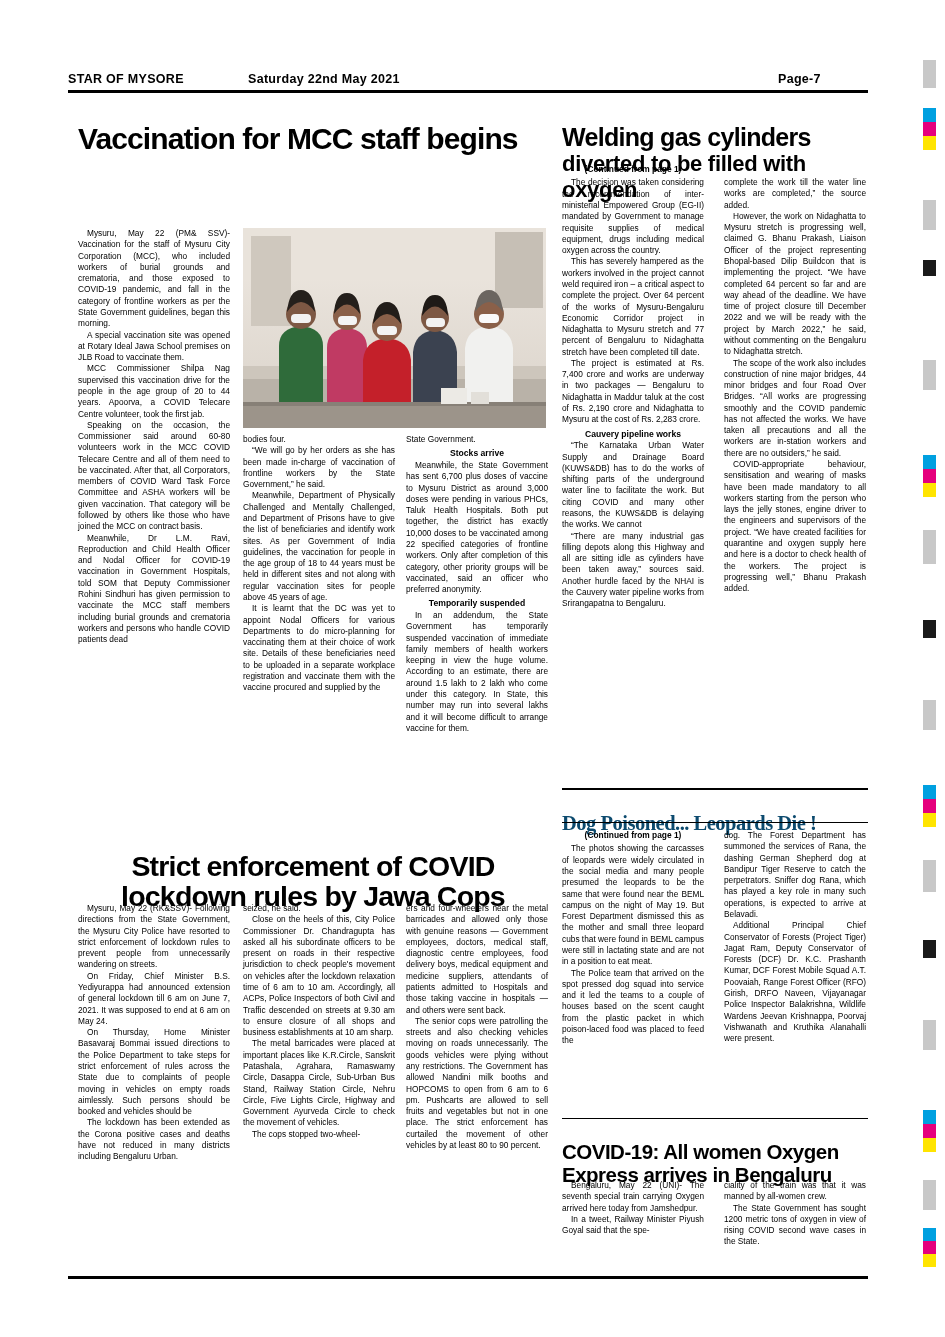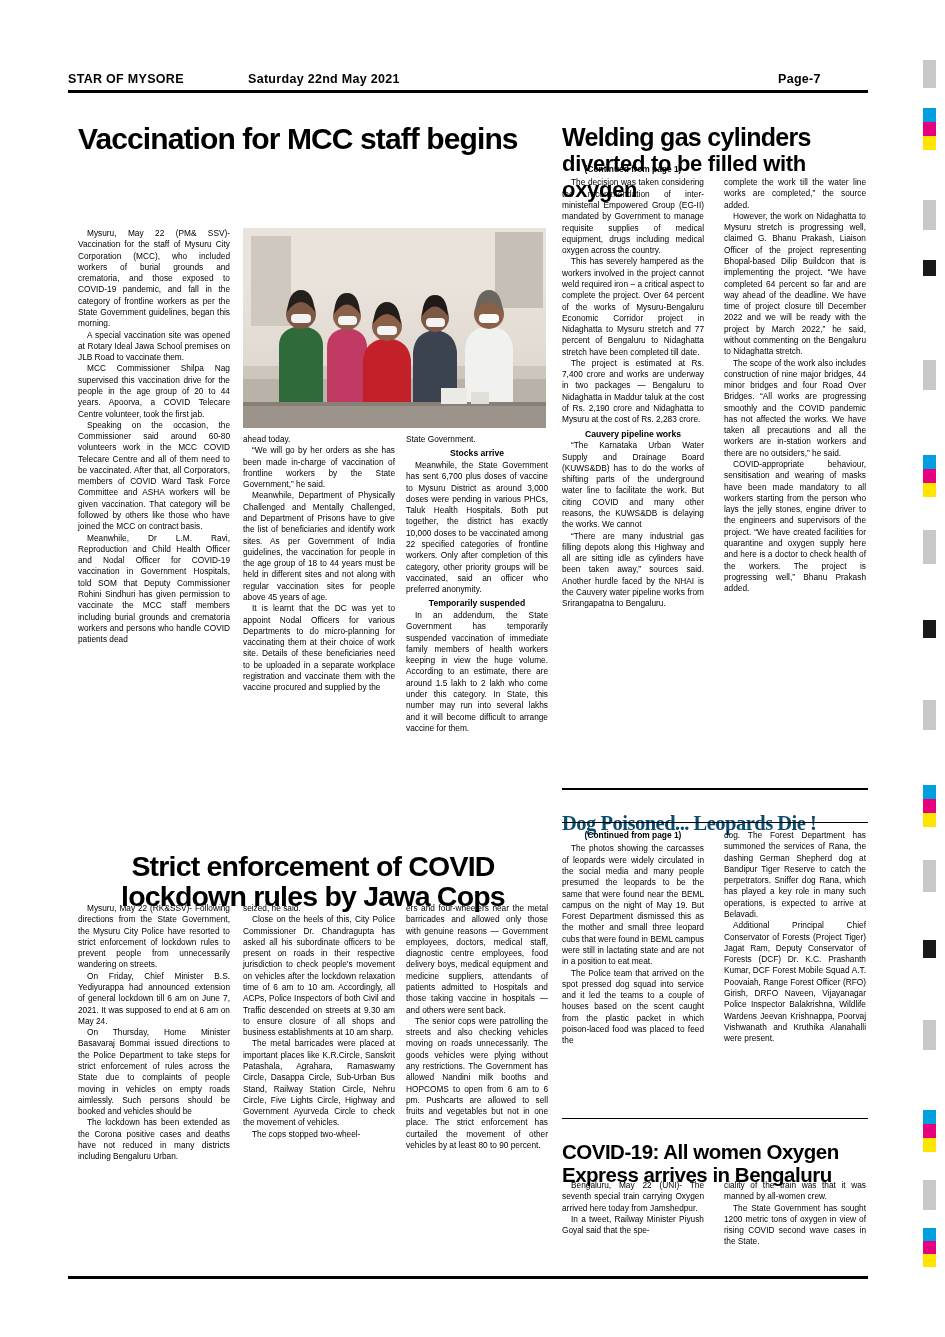--- a/index.html
+++ b/index.html
@@ -213,7 +213,7 @@
   </div>
 
   <div class="col" style="left:243px; top:434px; width:152px;">
-    <p class="first" style="text-indent:0">ahead today.</p>
+    <p class="first" style="text-indent:0">bodies four.</p>
     <p>“We will go by her orders as she has been made in-charge of vaccination of frontline workers by the State Government,” he said.</p>
     <p>Meanwhile, Department of Physically Challenged and Mentally Challenged, and Department of Prisons have to give the list of beneficiaries and identify work sites. As per Government of India guidelines, the vaccination for people in the age group of 18 to 44 years must be held in different  sites and not along with regular vaccination sites for people above 45 years of age.</p>
     <p>It is learnt that the DC was yet to appoint Nodal Officers for various Departments to do micro-planning for vaccinating them at their choice of work site. Details of these beneficiaries need to be uploaded in a separate workplace registration and vaccinate them with the vaccine procured and supplied by the</p>

